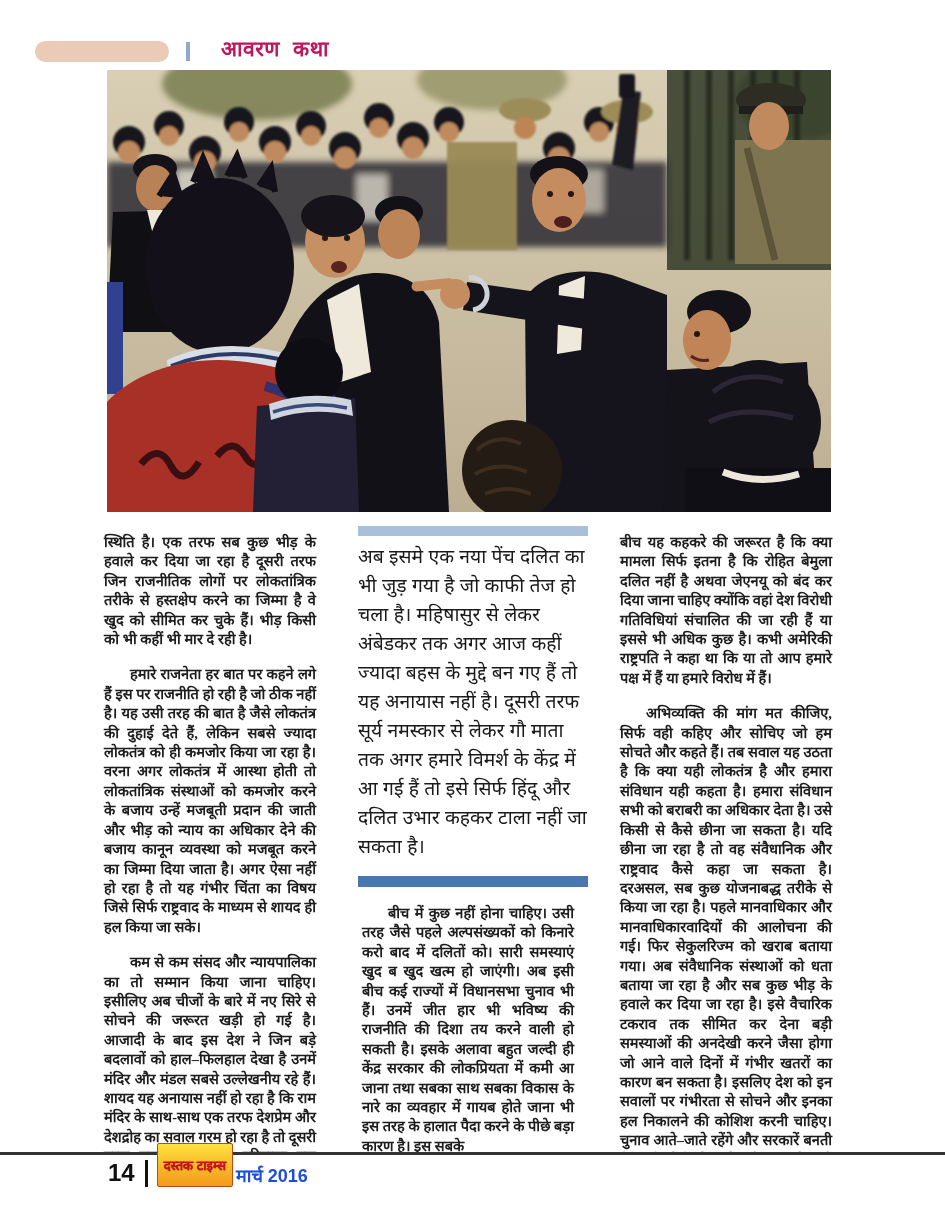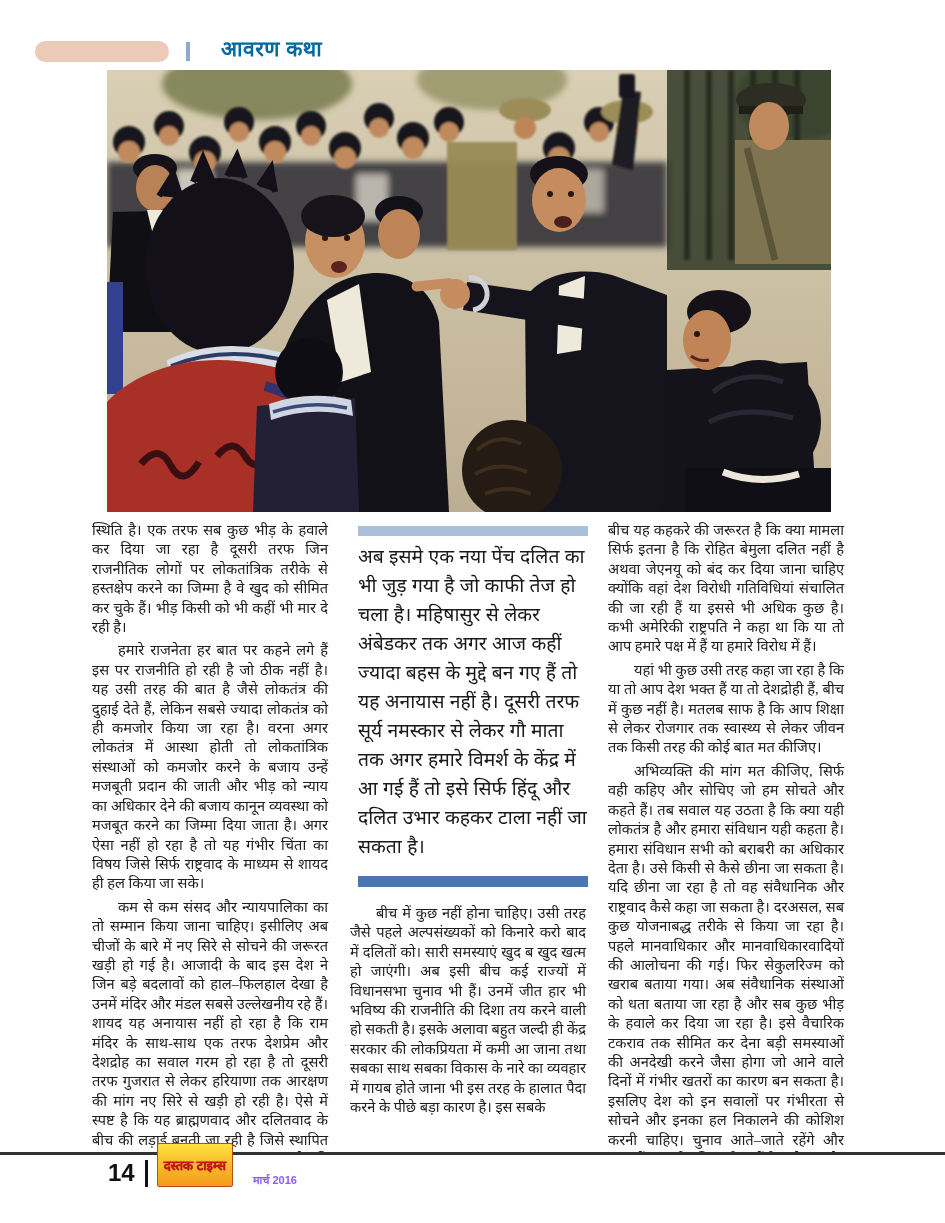--- a/index.html
+++ b/index.html
@@ -10,8 +10,8 @@
   
   .masthead-pill{position:absolute;left:35px;top:41px;width:134px;height:21px;border-radius:11px;background:#eccab8;}
   .masthead-vbar{position:absolute;left:186px;top:42px;width:4px;height:19px;background:#8fa9cb;}
-  .section-title{position:absolute;left:221px;top:34px;font-family:Liberation Sans, sans-serif;
-    font-size:21px;font-weight:600;color:#0369a1;letter-spacing:.5px;}
+  .section-title{position:absolute;left:221px;top:34px;font-family:Liberation Mono, monospace;
+    font-size:21px;font-weight:600;color:#be185d;letter-spacing:.5px;}
   
   .photo{position:absolute;left:107px;top:70px;width:724px;height:442px;overflow:hidden;background:#c9bda1;}
   .photo svg{display:block;width:100%;height:100%;}

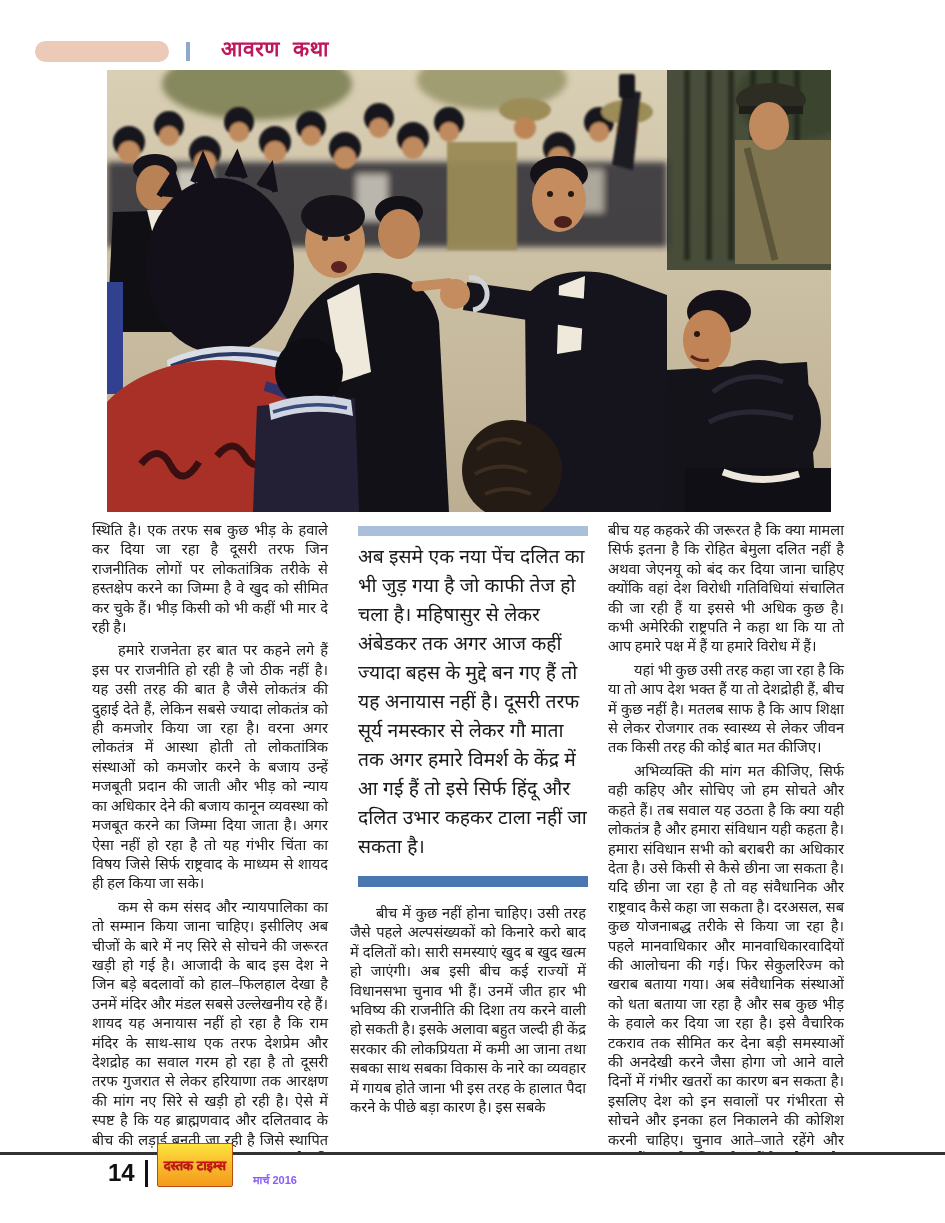--- a/index.html
+++ b/index.html
@@ -21,7 +21,7 @@
   .col-1{left:88px;}
   .col-2{left:346px;}
   .col-3{left:604px;}
-  .col p{margin:4px;}
+  .col p{margin:16px;font-weight:bold;}
   .col p.indent{text-indent:26px;}
   
   .pullquote{margin:9px 0 17px 12px;width:230px;}

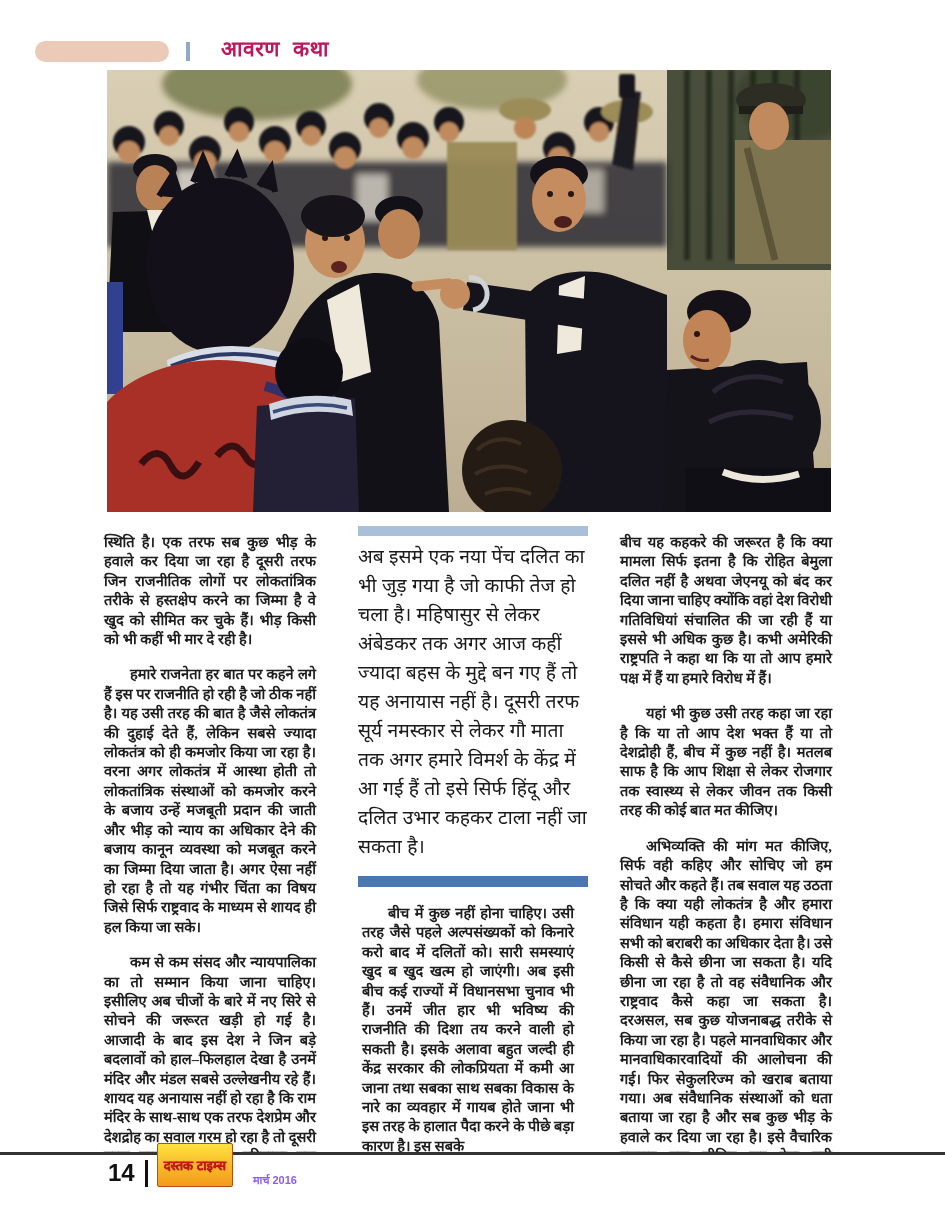--- a/index.html
+++ b/index.html
@@ -213,7 +213,6 @@
 
   <div class="col col-3">
     <p>बीच यह कहकरे की जरूरत है कि क्या मामला सिर्फ इतना है कि रोहित बेमुला दलित नहीं है अथवा जेएनयू को बंद कर दिया जाना चाहिए क्योंकि वहां देश विरोधी गतिविधियां संचालित की जा रही हैं या इससे भी अधिक कुछ है। कभी अमेरिकी राष्ट्रपति ने कहा था कि या तो आप हमारे पक्ष में हैं या हमारे विरोध में हैं।</p>
-    <p class="indent">यहां भी कुछ उसी तरह कहा जा रहा है कि या तो आप देश भक्त हैं या तो देशद्रोही हैं, बीच में कुछ नहीं है। मतलब साफ है कि आप शिक्षा से लेकर रोजगार तक स्वास्थ्य से लेकर जीवन तक किसी तरह की कोई बात मत कीजिए।</p>
     <p class="indent"><span>अभिव्यक्ति की मांग मत कीजिए, सिर्फ वही कहिए और सोचिए जो हम सोचते और कहते हैं। तब सवाल यह उठता है कि क्या यही लोकतंत्र है और हमारा संविधान यही कहता है। हमारा संविधान सभी को बराबरी का अधिकार देता है। उसे किसी से कैसे छीना जा सकता है। यदि छीना जा रहा है तो वह संवैधानिक और राष्ट्रवाद कैसे कहा जा सकता है। दरअसल, सब कुछ योजनाबद्ध तरीके से किया जा रहा है। पहले मानवाधिकार और मानवाधिकारवादियों की आलोचना की गई। फिर सेकुलरिज्म को खराब बताया गया। अब संवैधानिक संस्थाओं को धता बताया जा रहा है और सब कुछ भीड़ के हवाले कर दिया जा रहा है। इसे वैचारिक टकराव तक सीमित कर देना बड़ी समस्याओं की अनदेखी करने जैसा होगा जो आने वाले दिनों में गंभीर खतरों का कारण बन सकता है। इसलिए देश को इन सवालों पर गंभीरता से सोचने और इनका हल निकालने की कोशिश करनी चाहिए। चुनाव आते–जाते रहेंगे और सरकारें बनती बिगड़ती रहेंगी। देश और लोकतंत्र रहेगा तो सब कुछ ठीक किया जा सकता है।</span></p>
   </div>
 

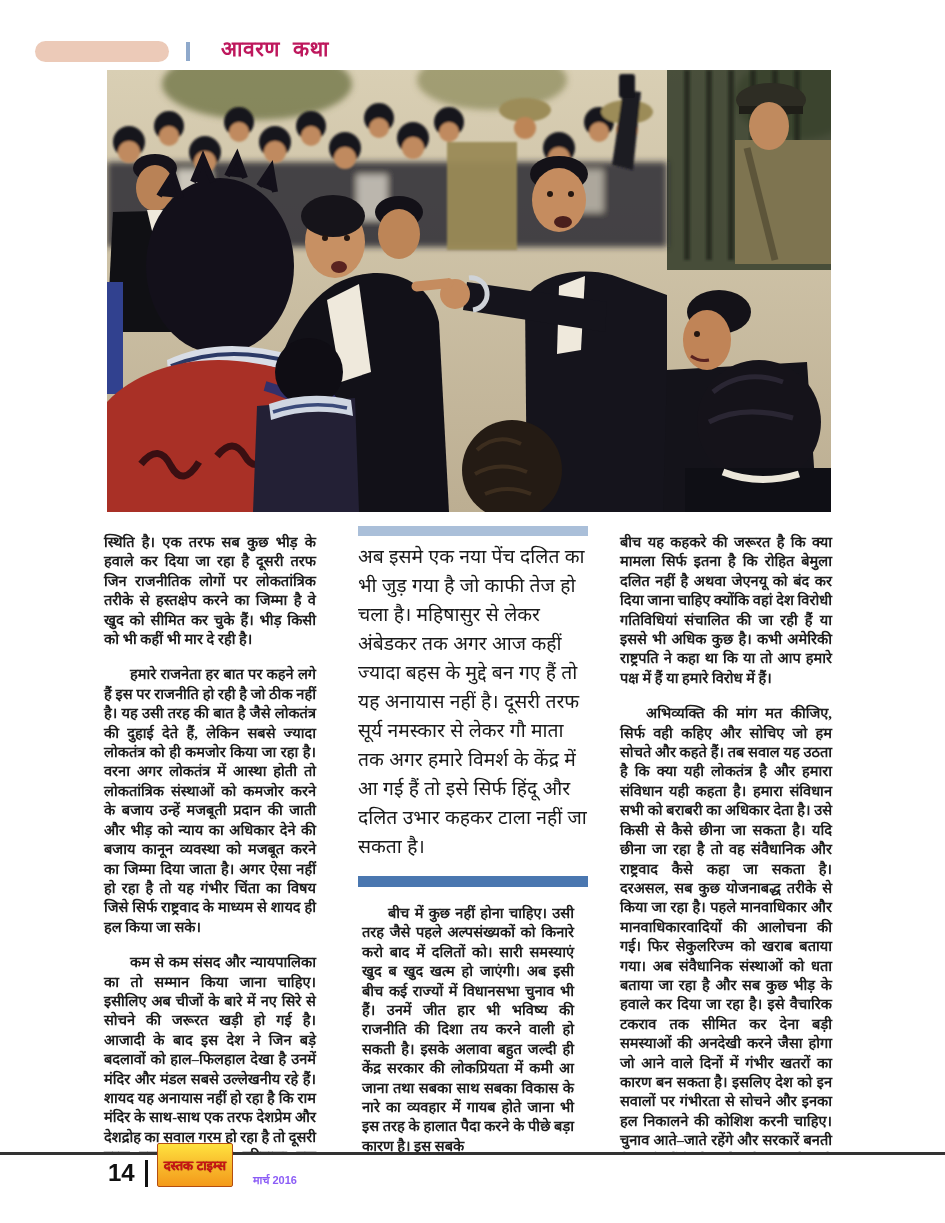--- a/index.html
+++ b/index.html
@@ -39,8 +39,8 @@
     border:1px solid #b44d10;border-radius:2px;}
   .magazine-logo span{font-family:"Liberation Sans","DejaVu Sans",sans-serif;
     font-size:13px;font-weight:bold;color:#c81414;text-shadow:0 0 1px #7d0d0d;}
-  .issue-date{margin-left:20px;font-family:"Liberation Sans","DejaVu Sans",sans-serif;
-    font-size:11px;font-weight:bold;color:#8b5cf6;}
+  .issue-date{margin-left:3px;font-family:"Liberation Sans","DejaVu Sans",sans-serif;
+    font-size:18px;font-weight:bold;color:#1d4ed8;}
 </style>
 </head>
 <body>

